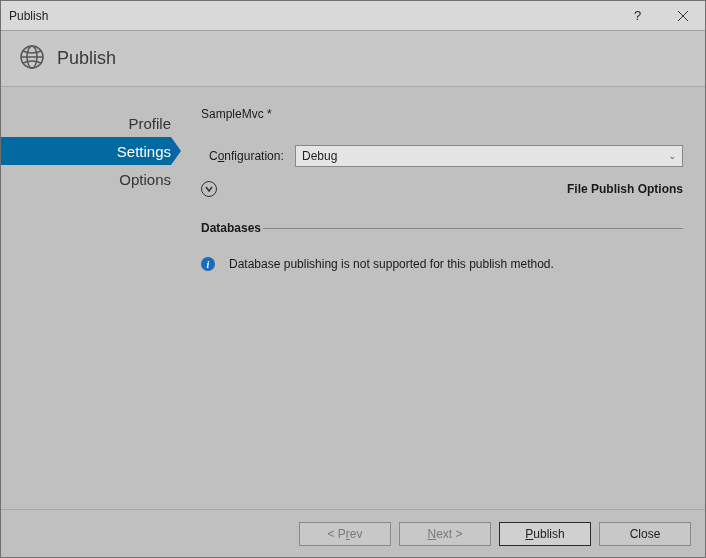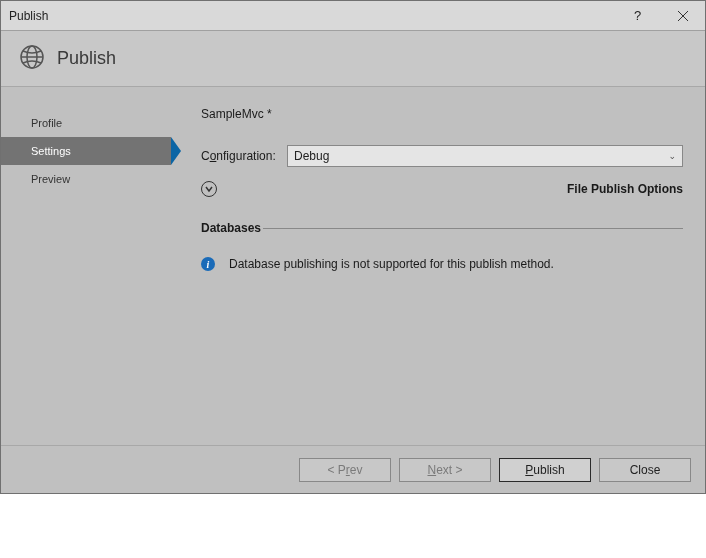--- a/index.html
+++ b/index.html
@@ -5,7 +5,7 @@
   * { box-sizing: border-box; font-family: "Segoe UI", Tahoma, sans-serif; }
   body { margin: 0; background: #fff; }
   .window {
-    width: 706px; height: 494px;
+    width: 706px; height: 558px;
     border: 1px solid #707070;
     background: #bfbfbf;
     display: flex; flex-direction: column;

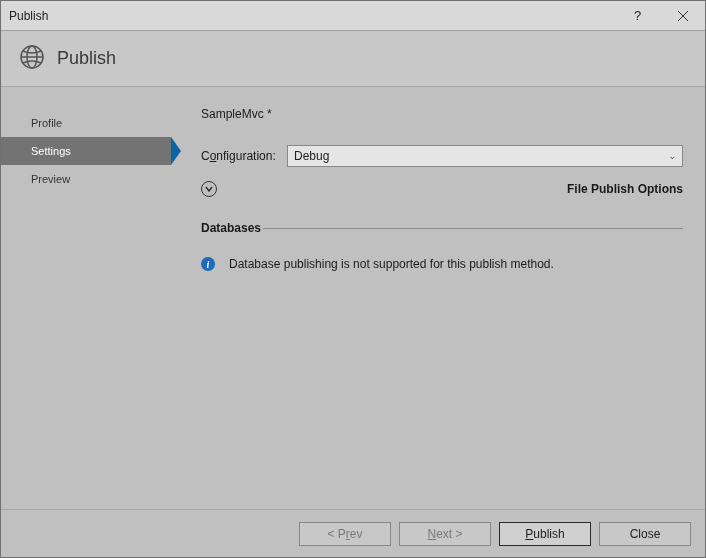--- a/index.html
+++ b/index.html
@@ -34,8 +34,8 @@
   .sidebar { width: 170px; padding-top: 22px; }
   .nav-item {
     height: 28px; display: flex; align-items: center;
-    padding-left: 30px; font-size: 11px; color: #333;
-    cursor: default; position: relative;
+    padding-left: 30px; font-size: 15px; color: #333;
+    cursor: default; position: relative; justify-content: flex-end;
   }
   .nav-item.active {
     background: #737373; color: #fff;

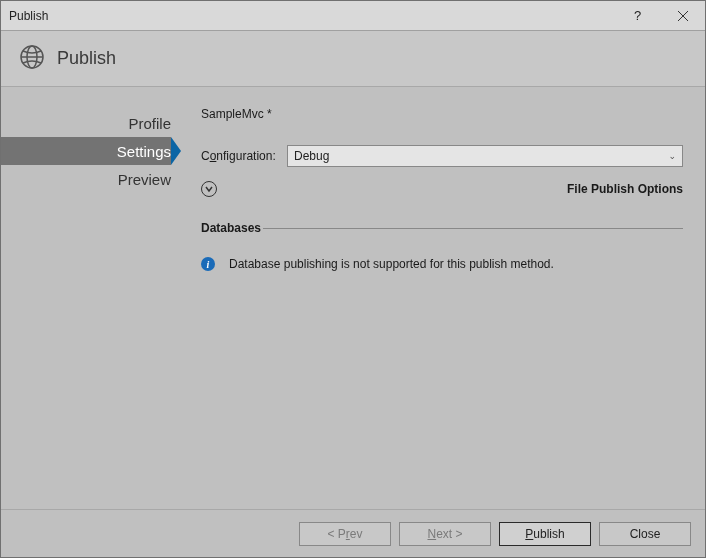--- a/index.html
+++ b/index.html
@@ -38,7 +38,7 @@
     cursor: default; position: relative; justify-content: flex-end;
   }
   .nav-item.active {
-    background: #737373; color: #fff;
+    background: #0369a1; color: #fff;
   }
   .nav-item.active::after {
     content: ""; position: absolute; right: -10px; top: 0;

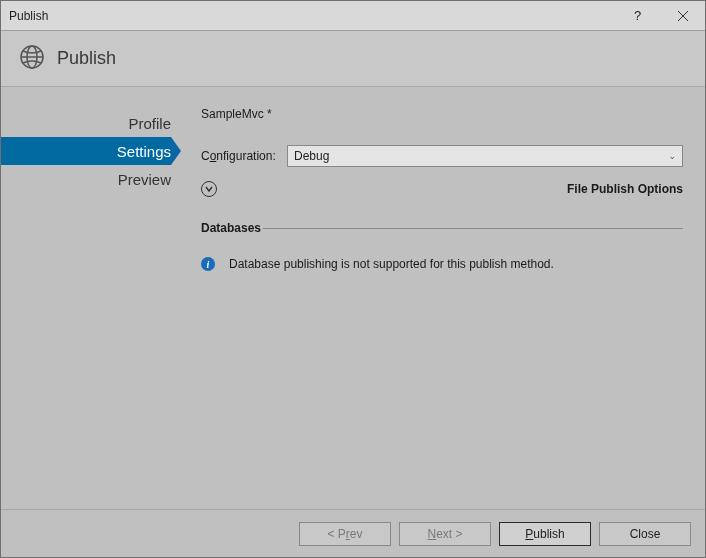--- a/index.html
+++ b/index.html
@@ -48,7 +48,7 @@
   }
   .content { flex: 1; padding: 20px 22px 0 30px; }
   .profile-name { font-size: 12px; font-weight: normal; color: #1a1a1a; margin-bottom: 24px; }
-  .row { display: flex; align-items: center; margin-bottom: 14px; }
+  .row { display: flex; align-items: center; margin-bottom: 14px; margin-left: 8px; }
   .row-label { font-size: 12px; width: 86px; color: #1a1a1a; }
   .row-label .ul { text-decoration: underline; }
   .dropdown {

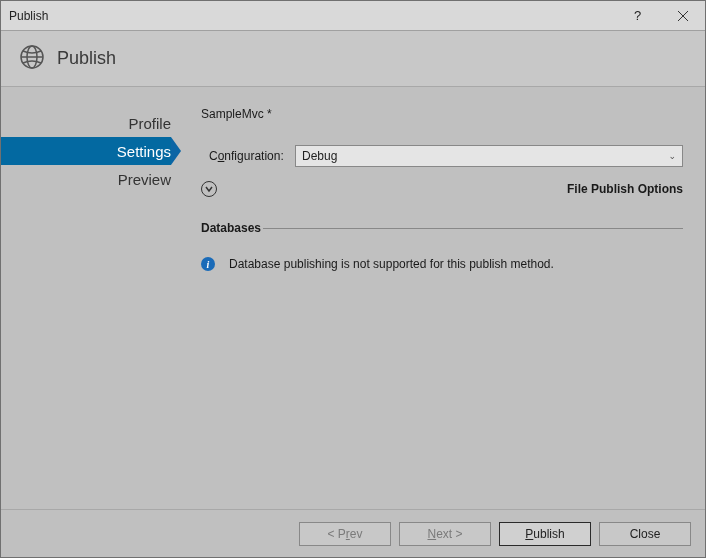--- a/index.html
+++ b/index.html
@@ -131,7 +131,7 @@
           <span>Settings</span>
         </div>
       <div class="nav-item">
-          <span>Preview</span>
+          <span>Options</span>
         </div>
     </div>
 

